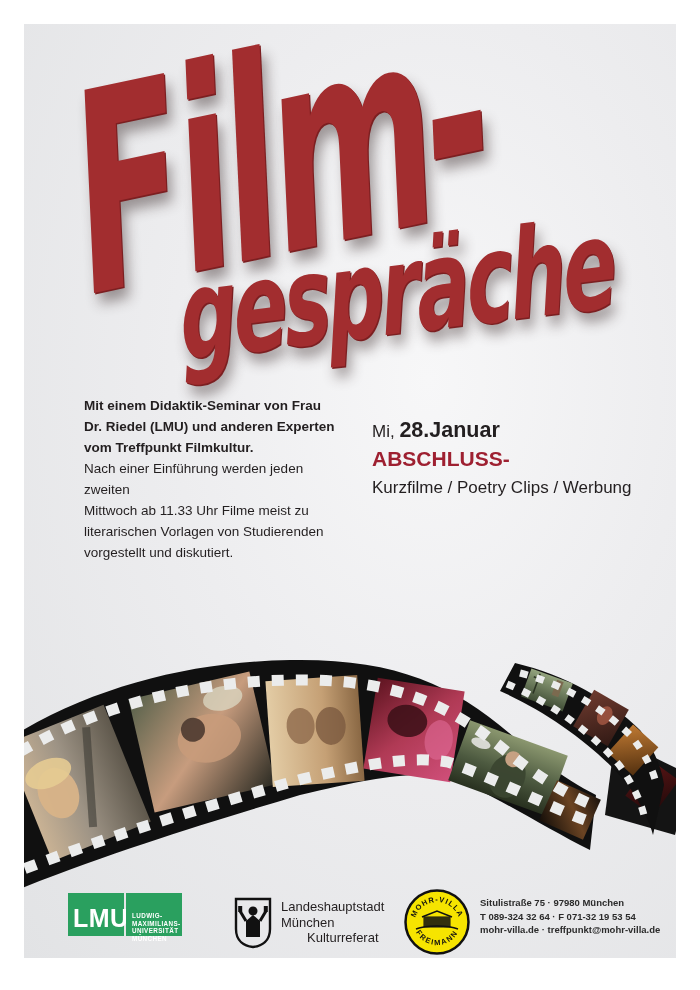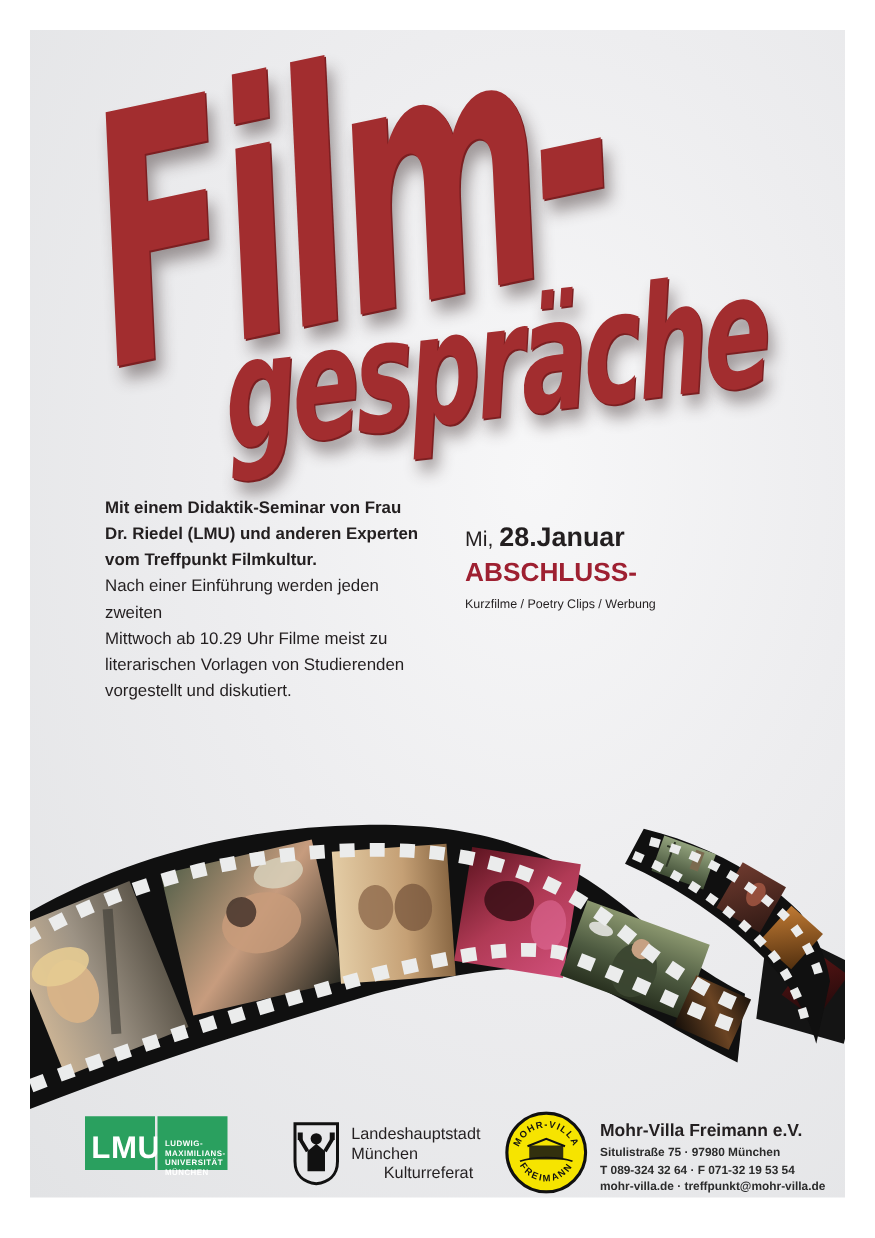--- a/index.html
+++ b/index.html
@@ -73,7 +73,7 @@
 Dr. Riedel (LMU) und anderen Experten
 vom Treffpunkt Filmkultur.</div>
       <div class="r">Nach einer Einführung werden jeden zweiten
-Mittwoch ab 10.29 Uhr Filme meist zu
+Mittwoch ab 11.33 Uhr Filme meist zu
 literarischen Vorlagen von Studierenden
 vorgestellt und diskutiert.</div>
     </div>

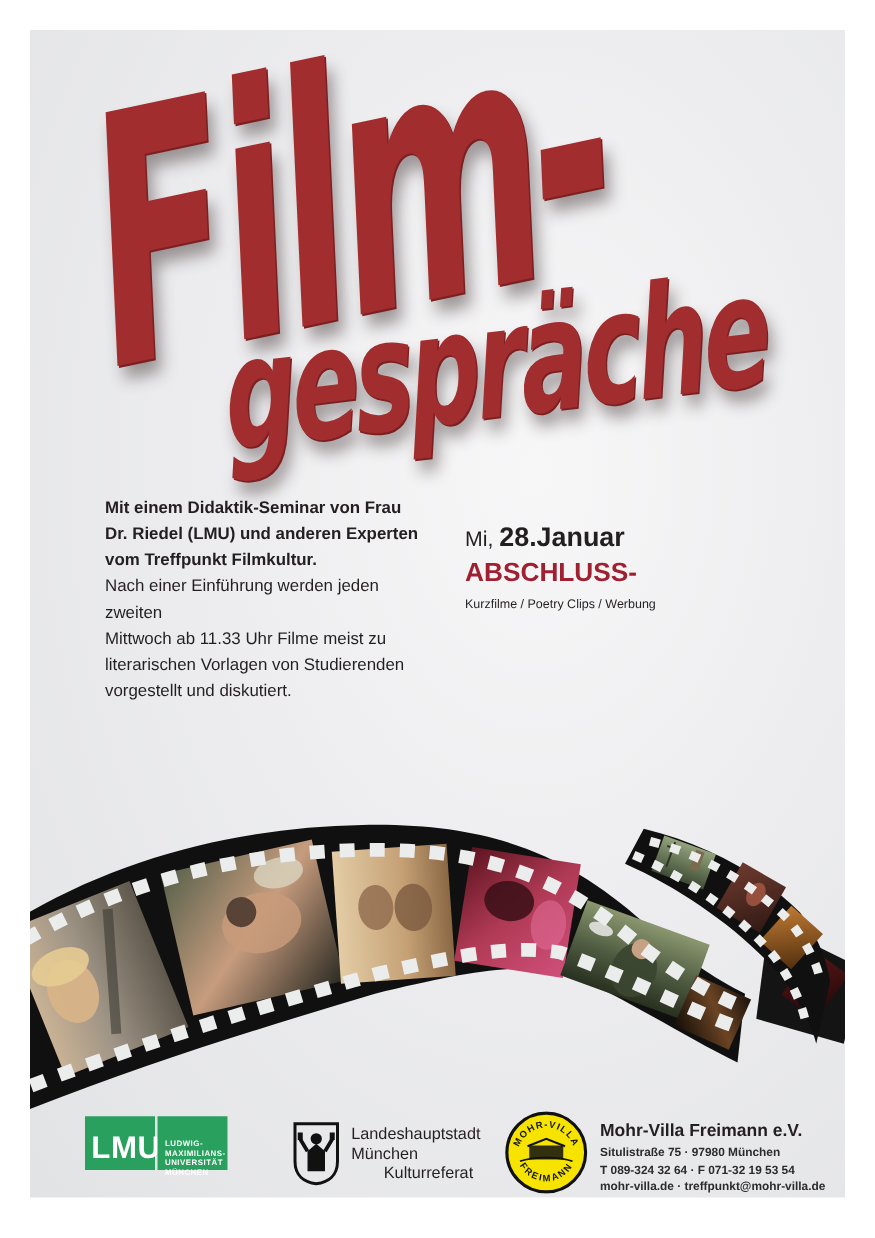--- a/index.html
+++ b/index.html
@@ -39,7 +39,7 @@
   .ev-credit{margin-top:7px; font-size:13.5px; font-weight:700;}
   .ev-src{margin-top:5px; font-size:13.5px;}
   .ev2{margin-top:30px;}
-  .ev-sub{margin-top:6px; font-size:10px;}
+  .ev-sub{margin-top:6px; font-size:17px;}
   
   .strip{position:absolute; left:-24px; top:596px; width:700px; height:280px;}
   

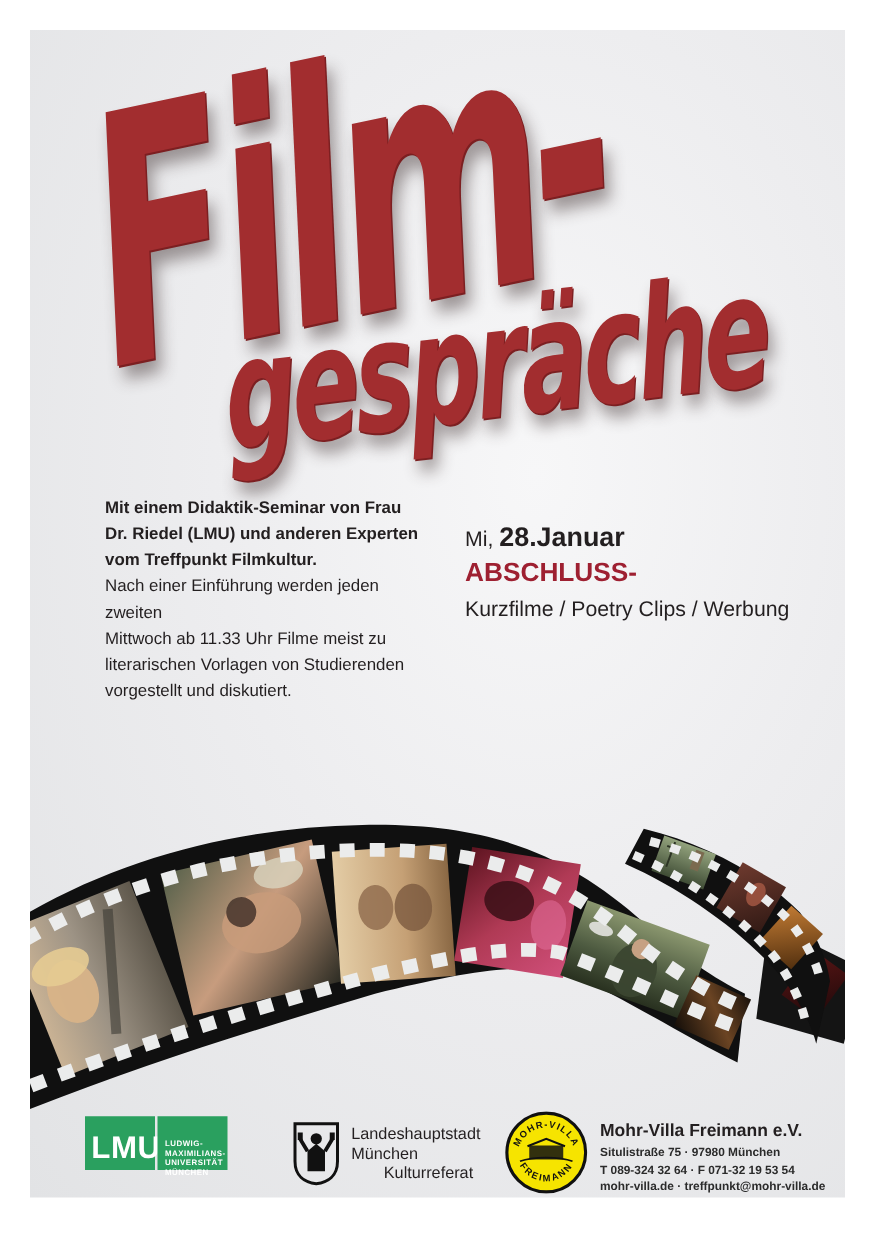--- a/index.html
+++ b/index.html
@@ -251,7 +251,6 @@
       </svg>
 
       <div class="contact">
-        <div class="name">Mohr-Villa Freimann e.V.</div>
         <div class="ln">Situlistraße 75 · 97980 München</div>
         <div class="ln">T 089-324 32 64 · F 071-32 19 53 54</div>
         <div class="ln">mohr-villa.de · treffpunkt@mohr-villa.de</div>

